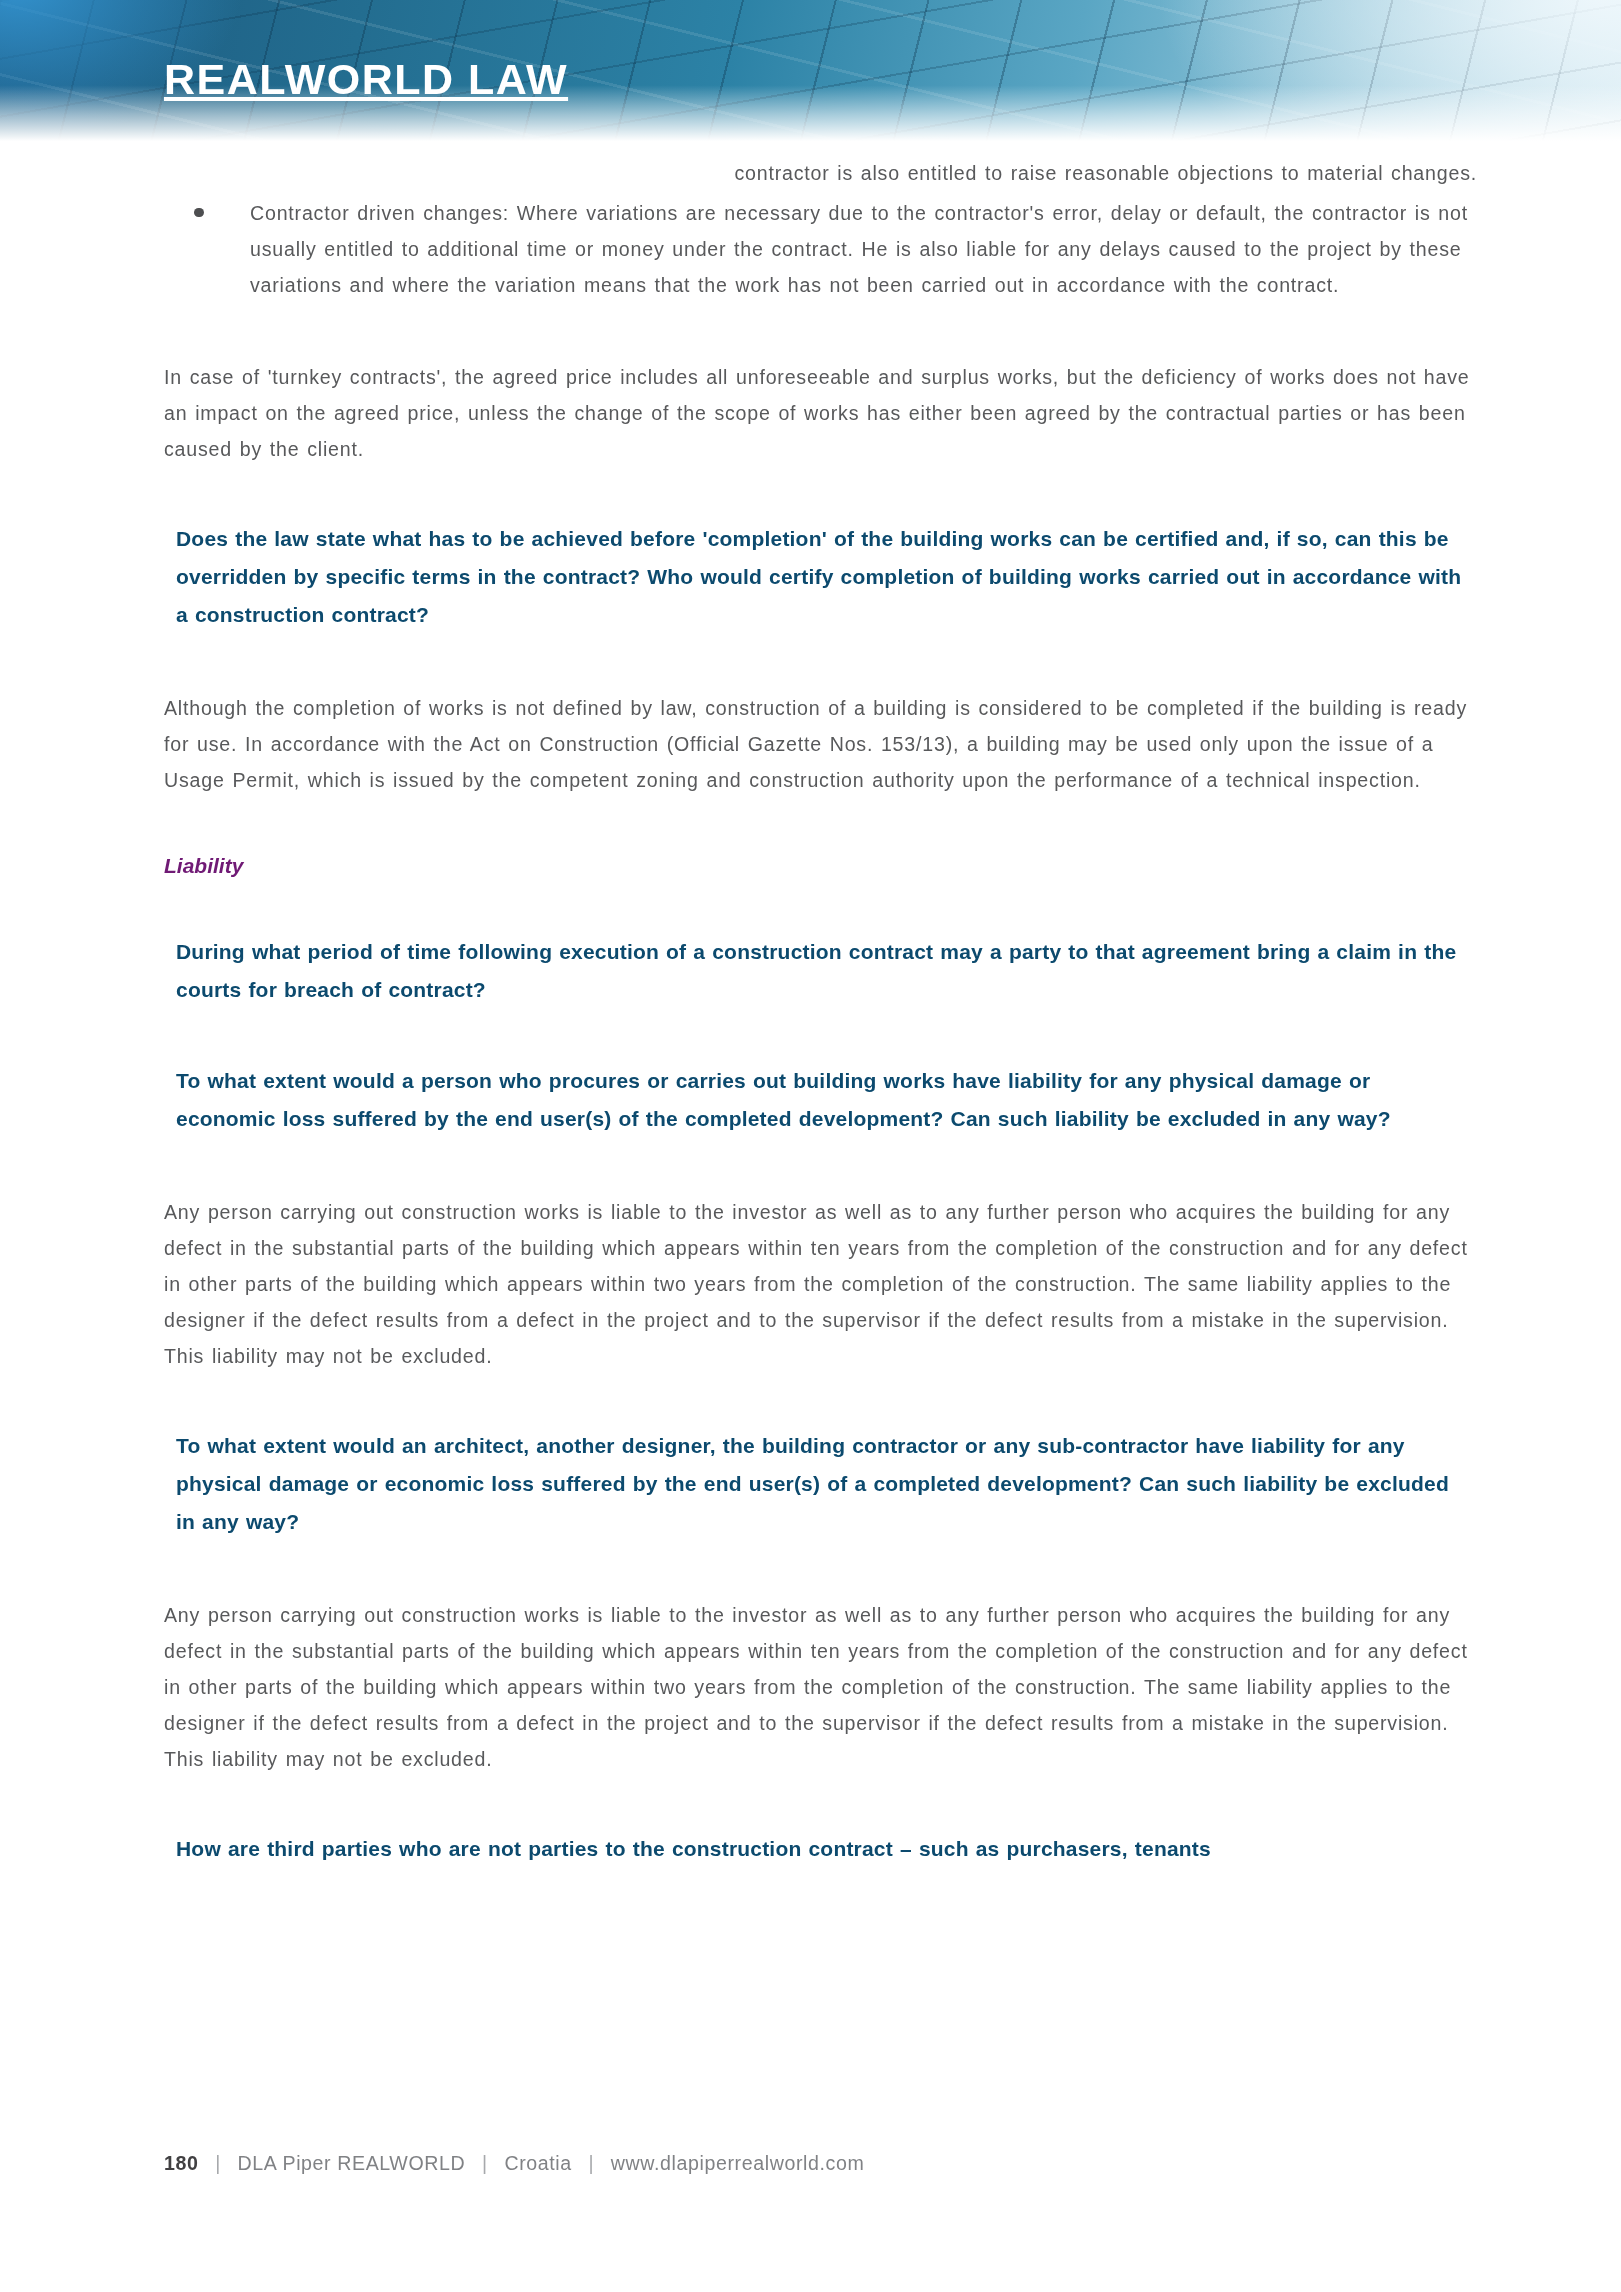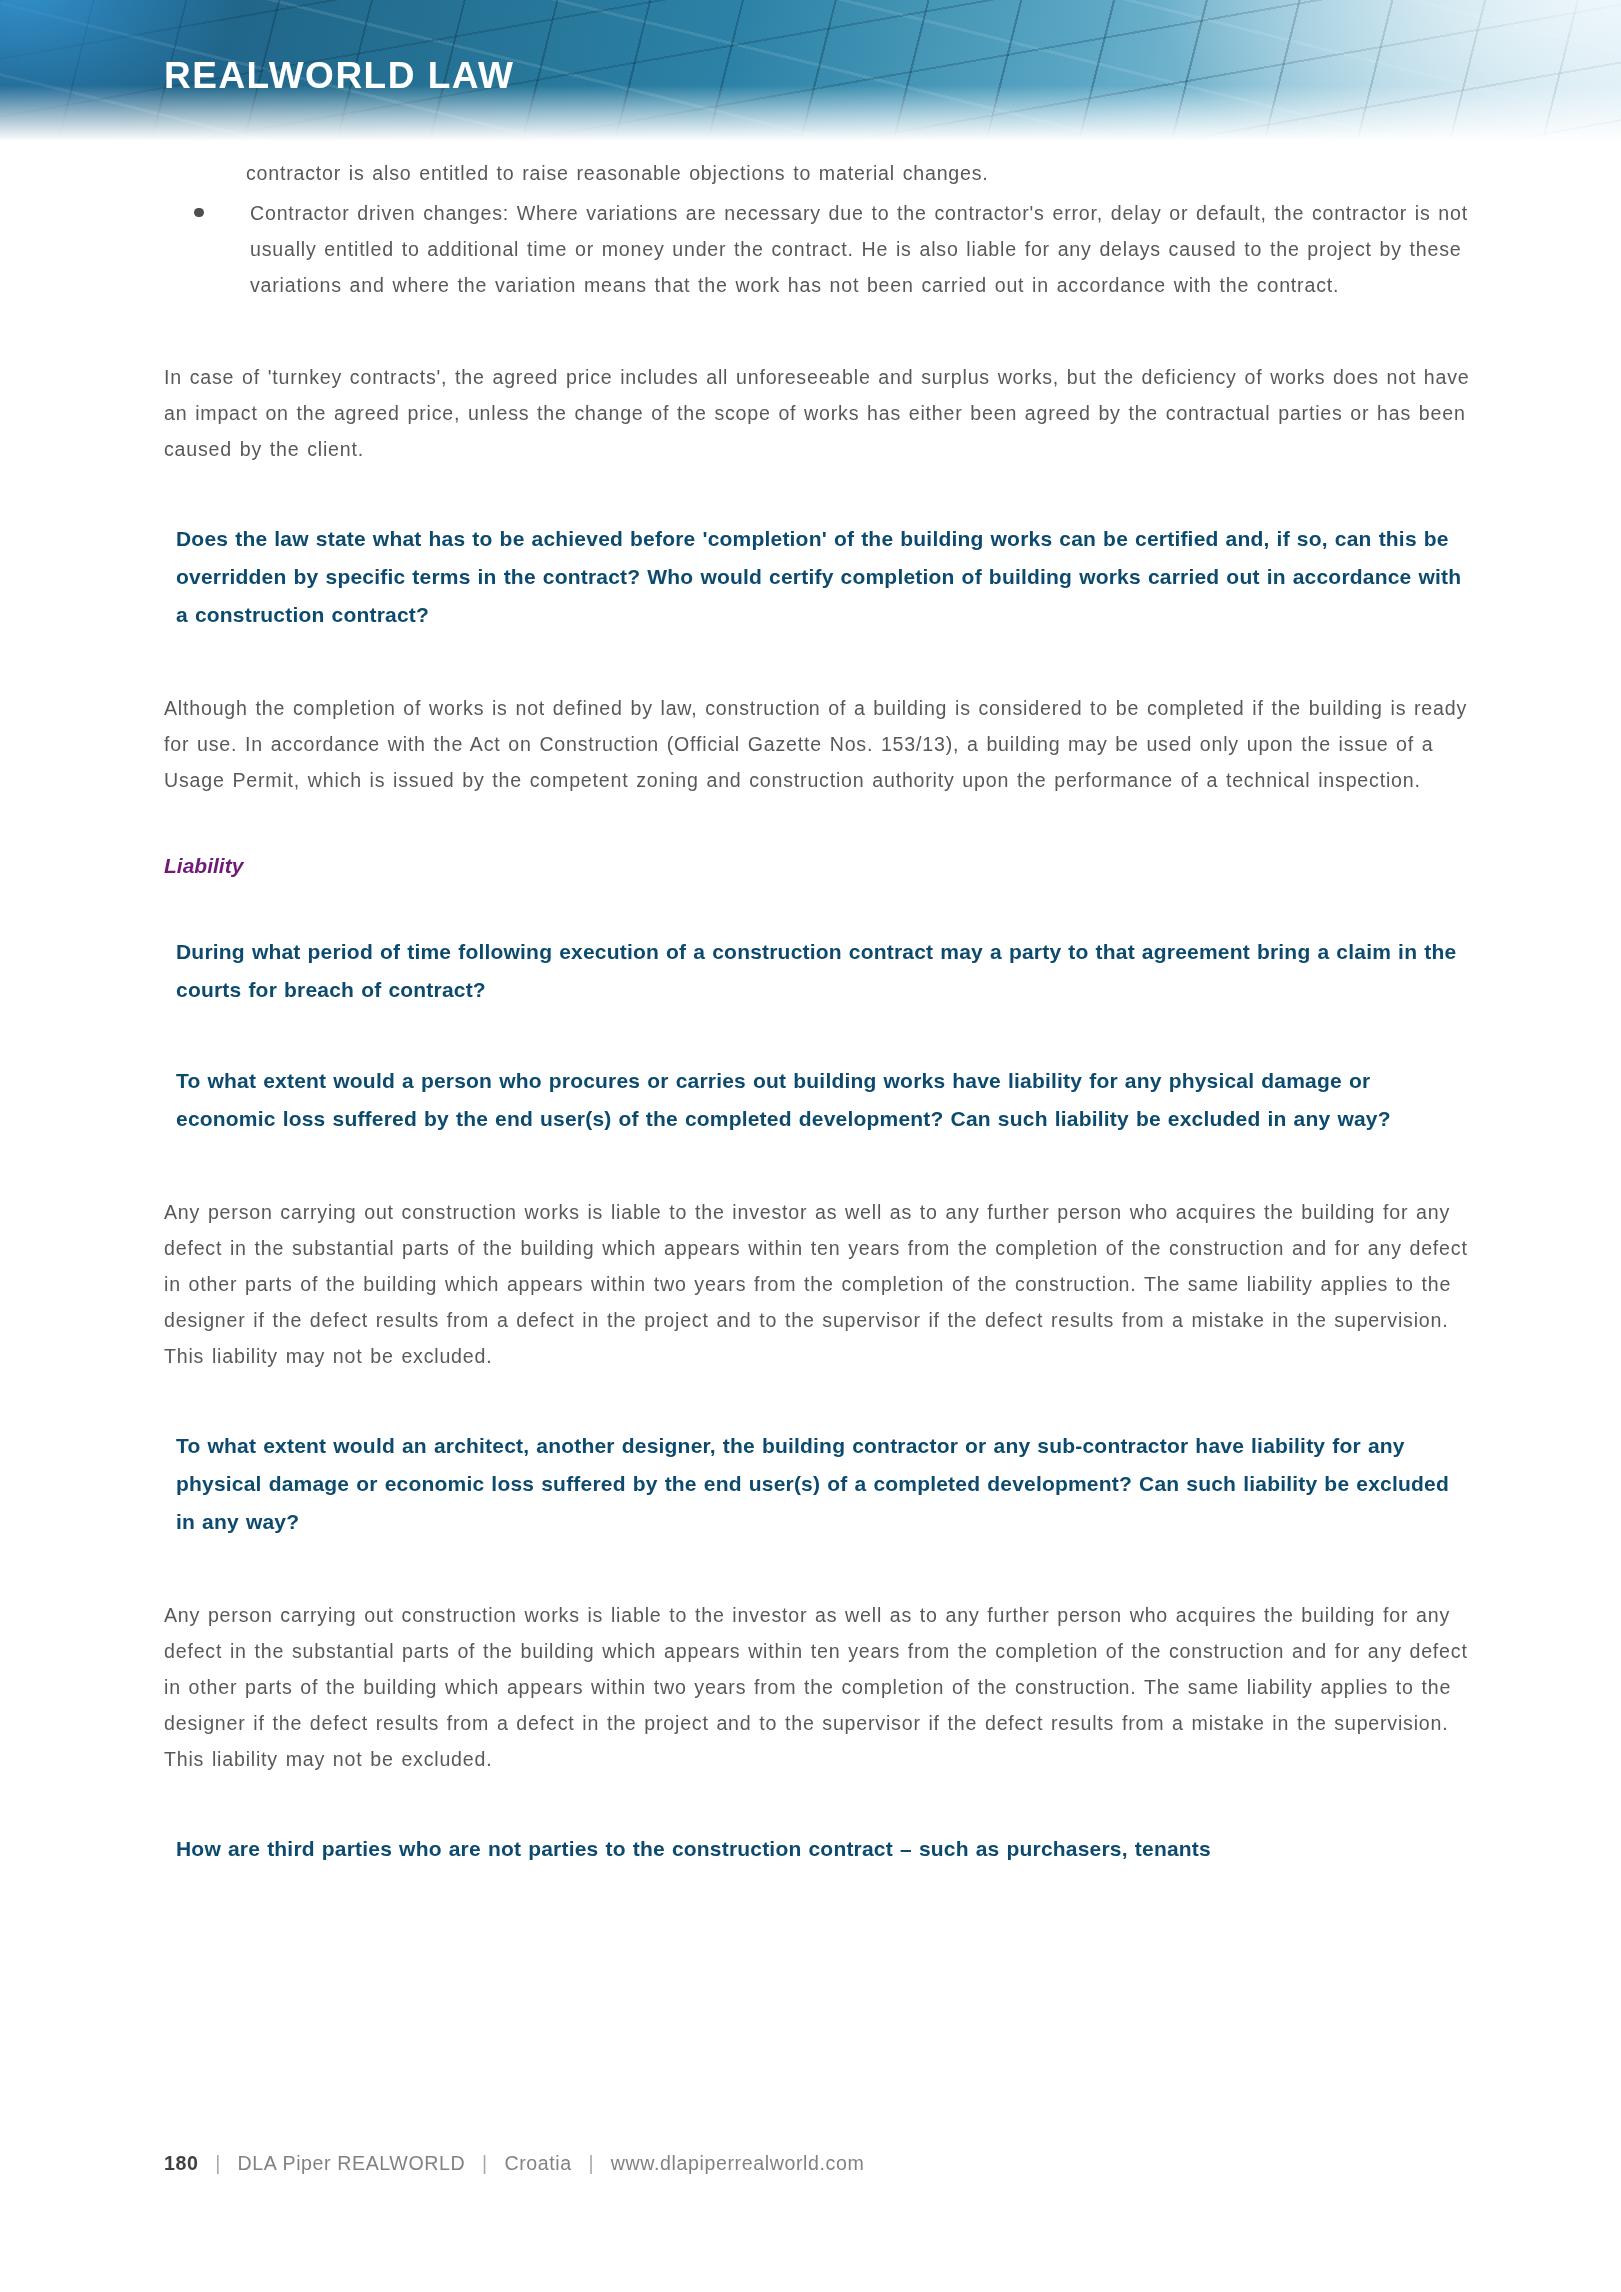--- a/index.html
+++ b/index.html
@@ -30,10 +30,11 @@
   .banner-title {
     position: absolute;
     left: 164px; top: 55px;
-    font-size: 37px;
+    font-size: 43px;
     font-weight: bold;
     letter-spacing: 1.5px;
     color: #ffffff;
+    text-decoration: underline;
   }
 
   

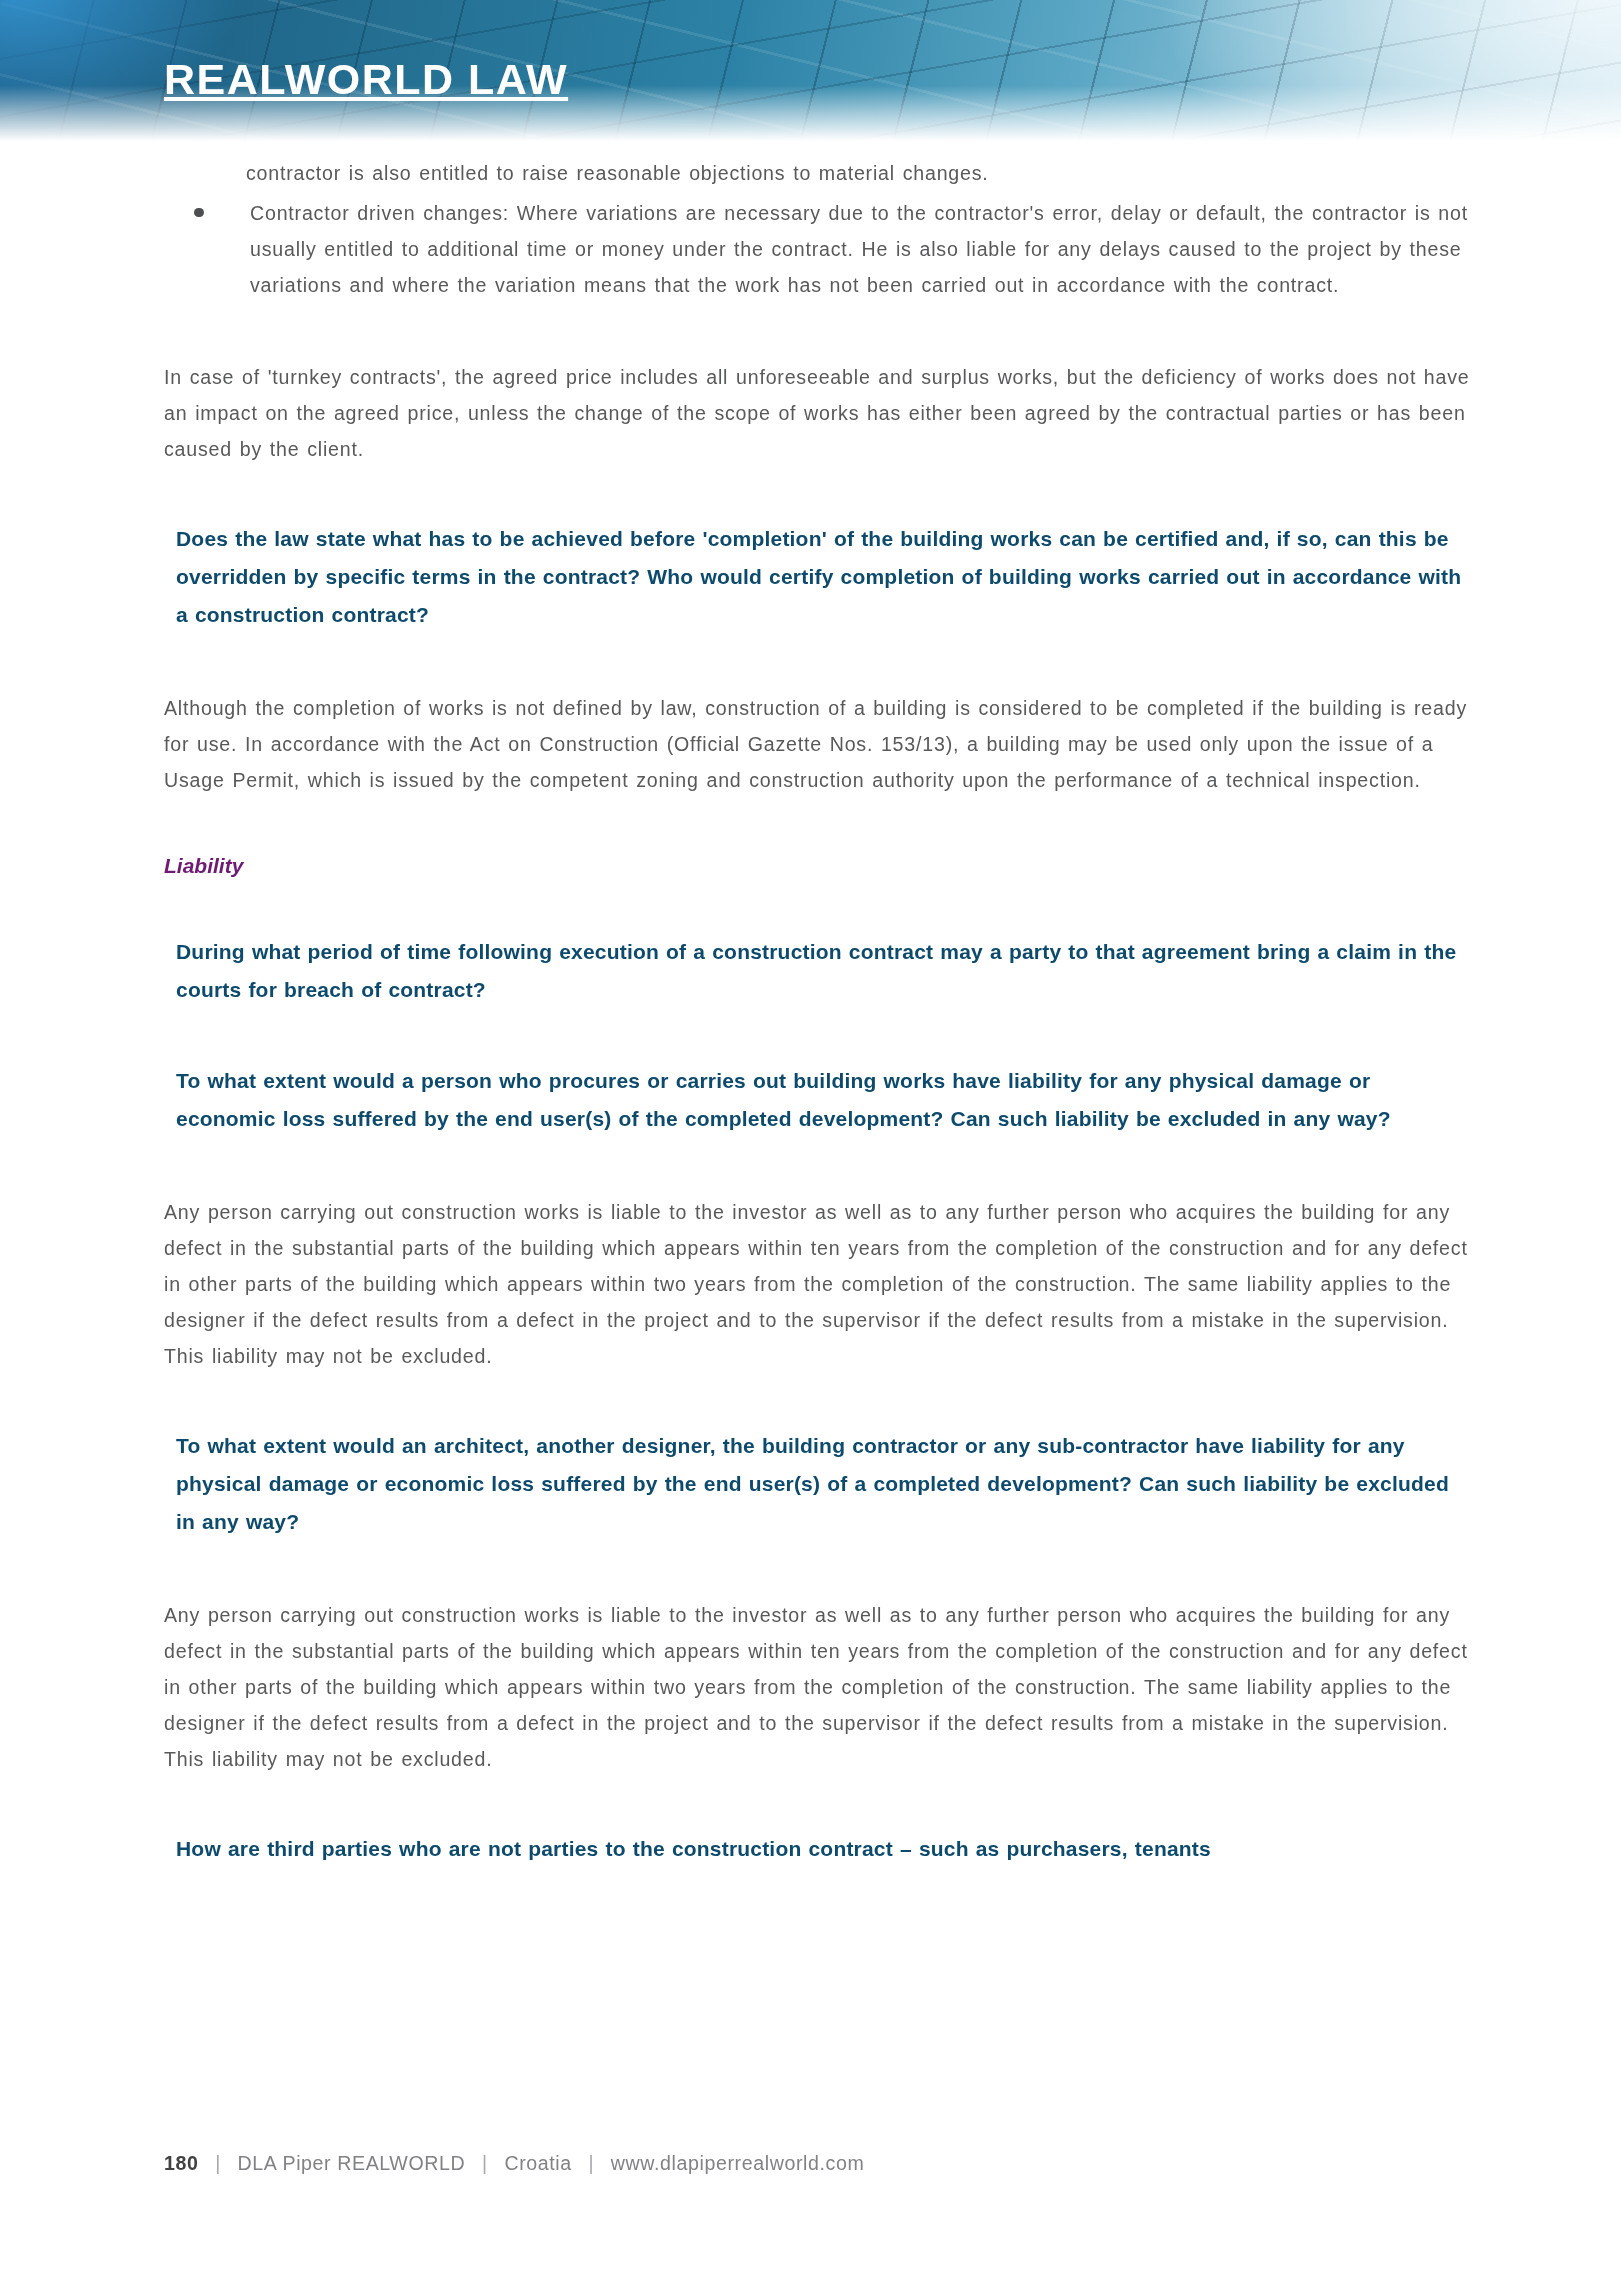--- a/index.html
+++ b/index.html
@@ -51,7 +51,7 @@
     letter-spacing: 0.8px;
     word-spacing: 1.5px;
   }
-  .para.cont { margin: 0 0 0 82px; }
+  .para.cont { margin: 0 0 0 82px; text-align: right; }
   .bullet-row { position: relative; margin: 0 0 0 82px; }
   .bullet-row .para { margin: 4px; }
   .dot {

